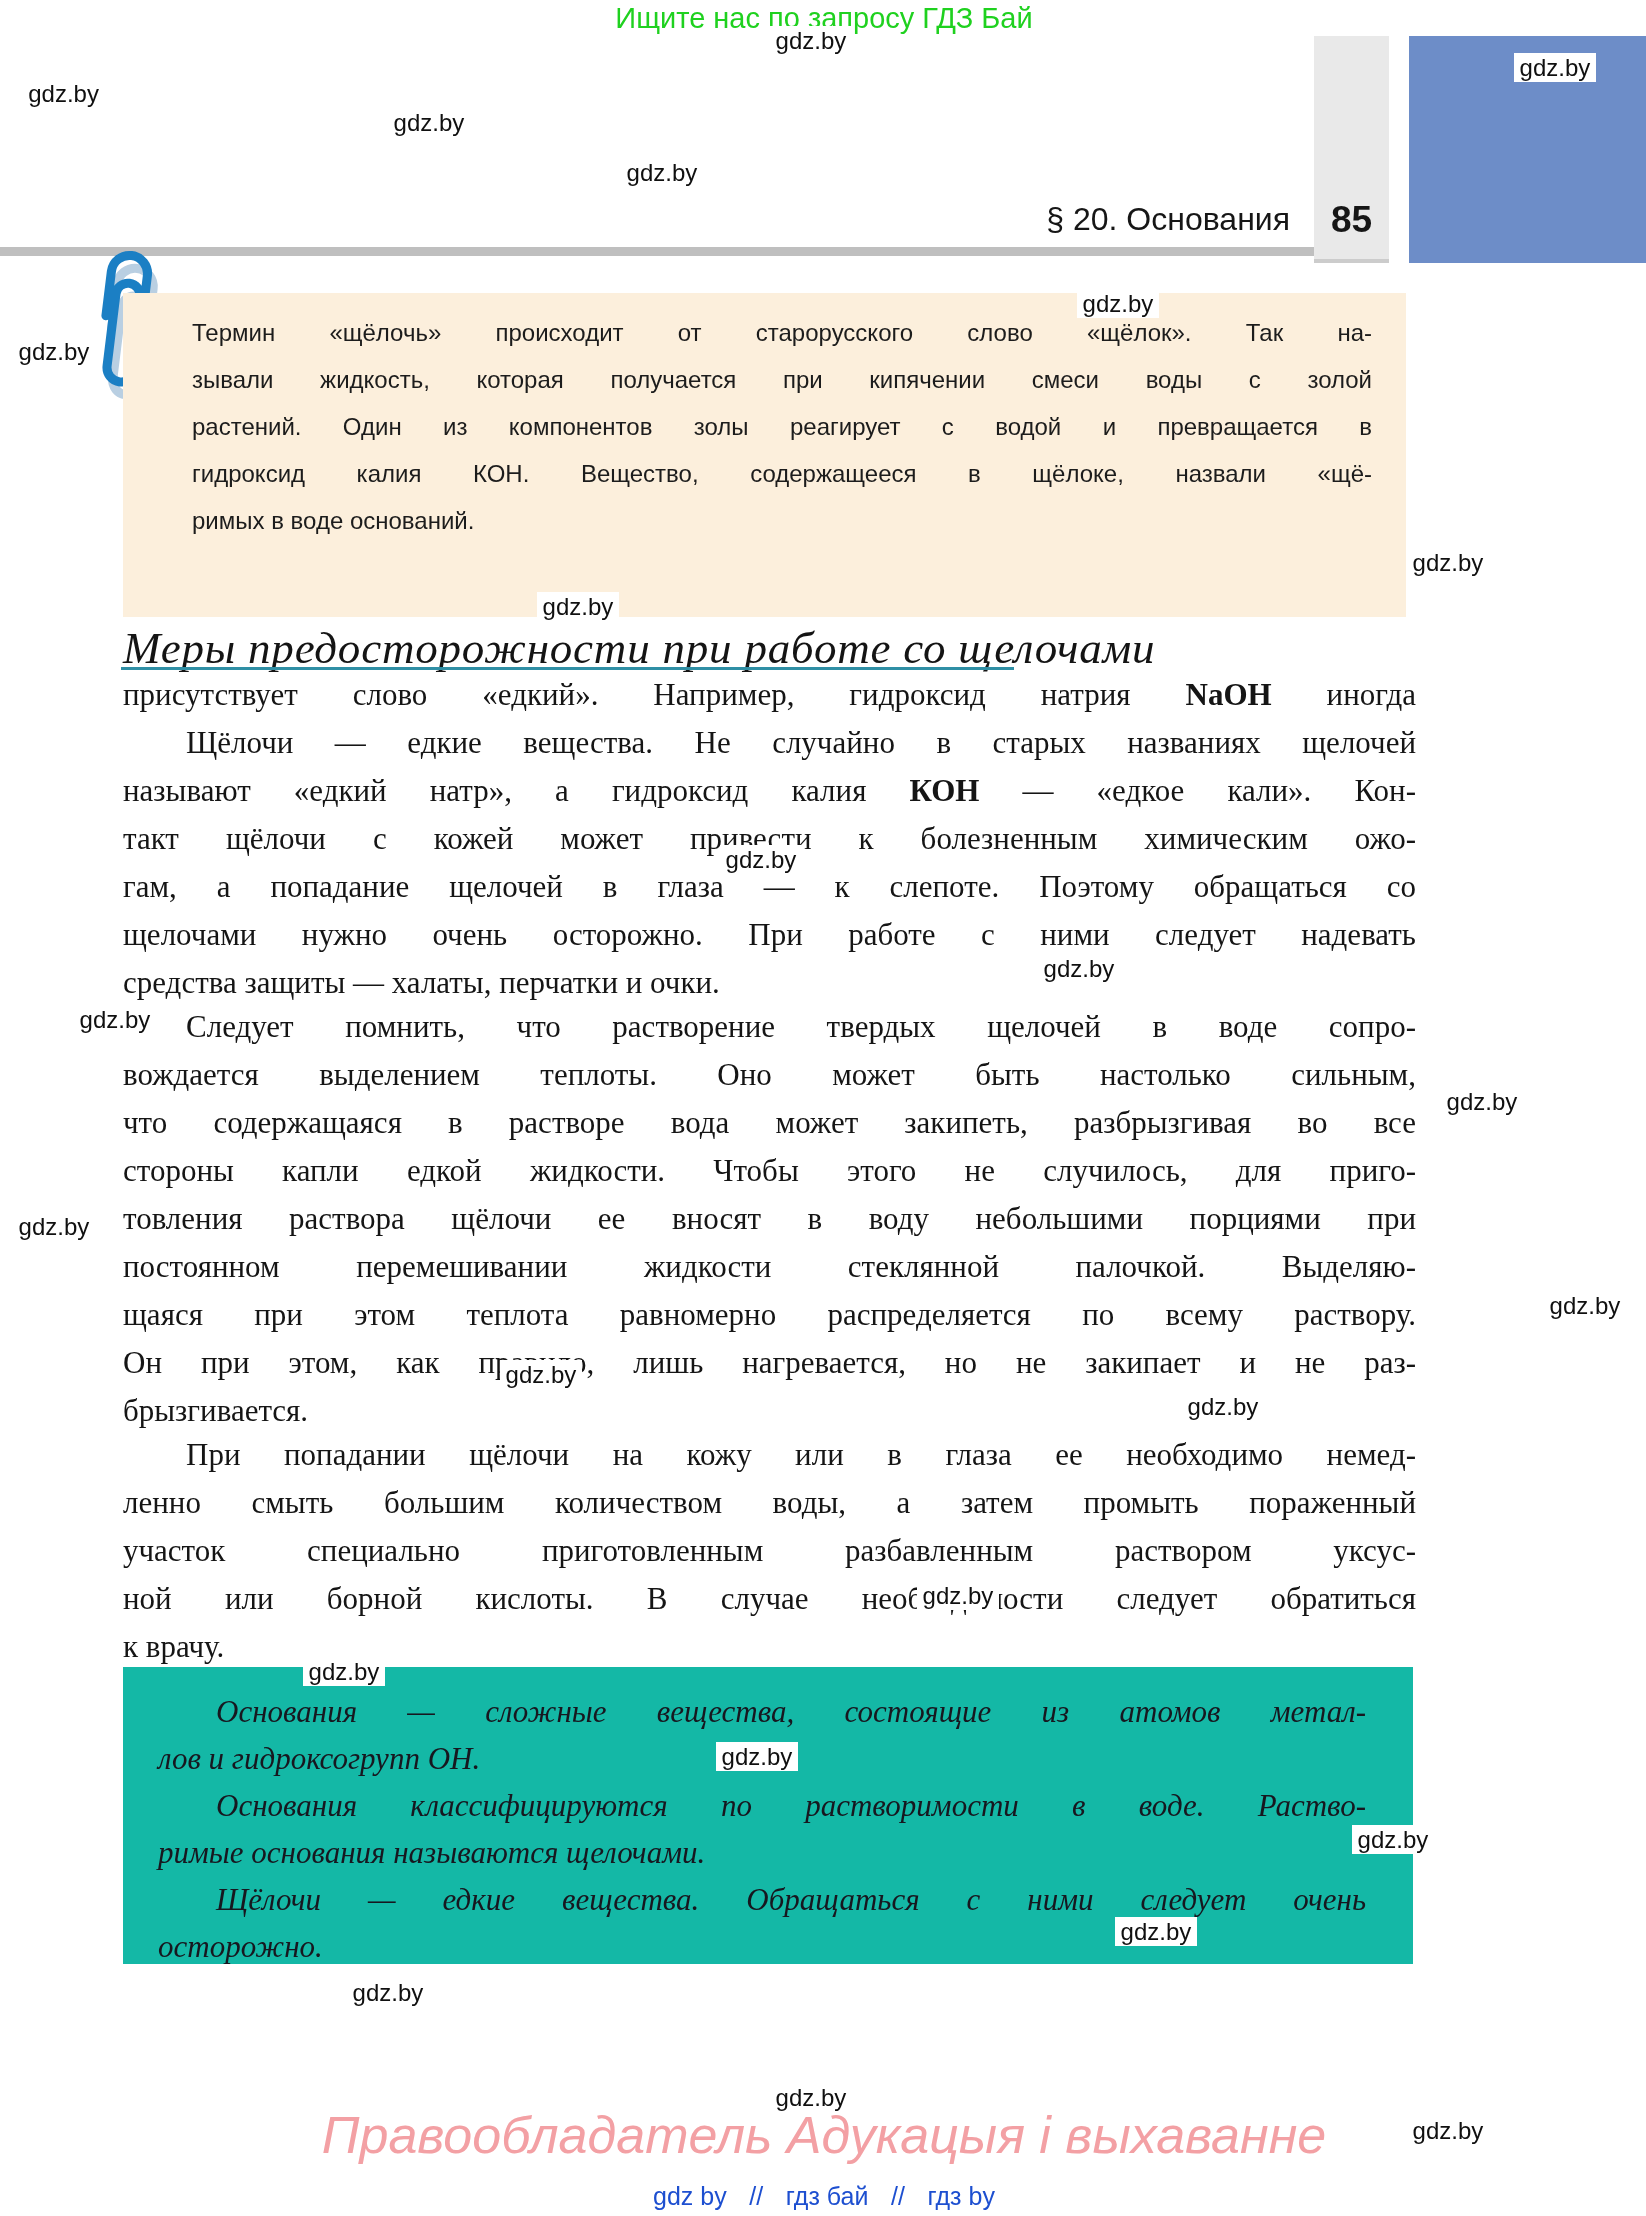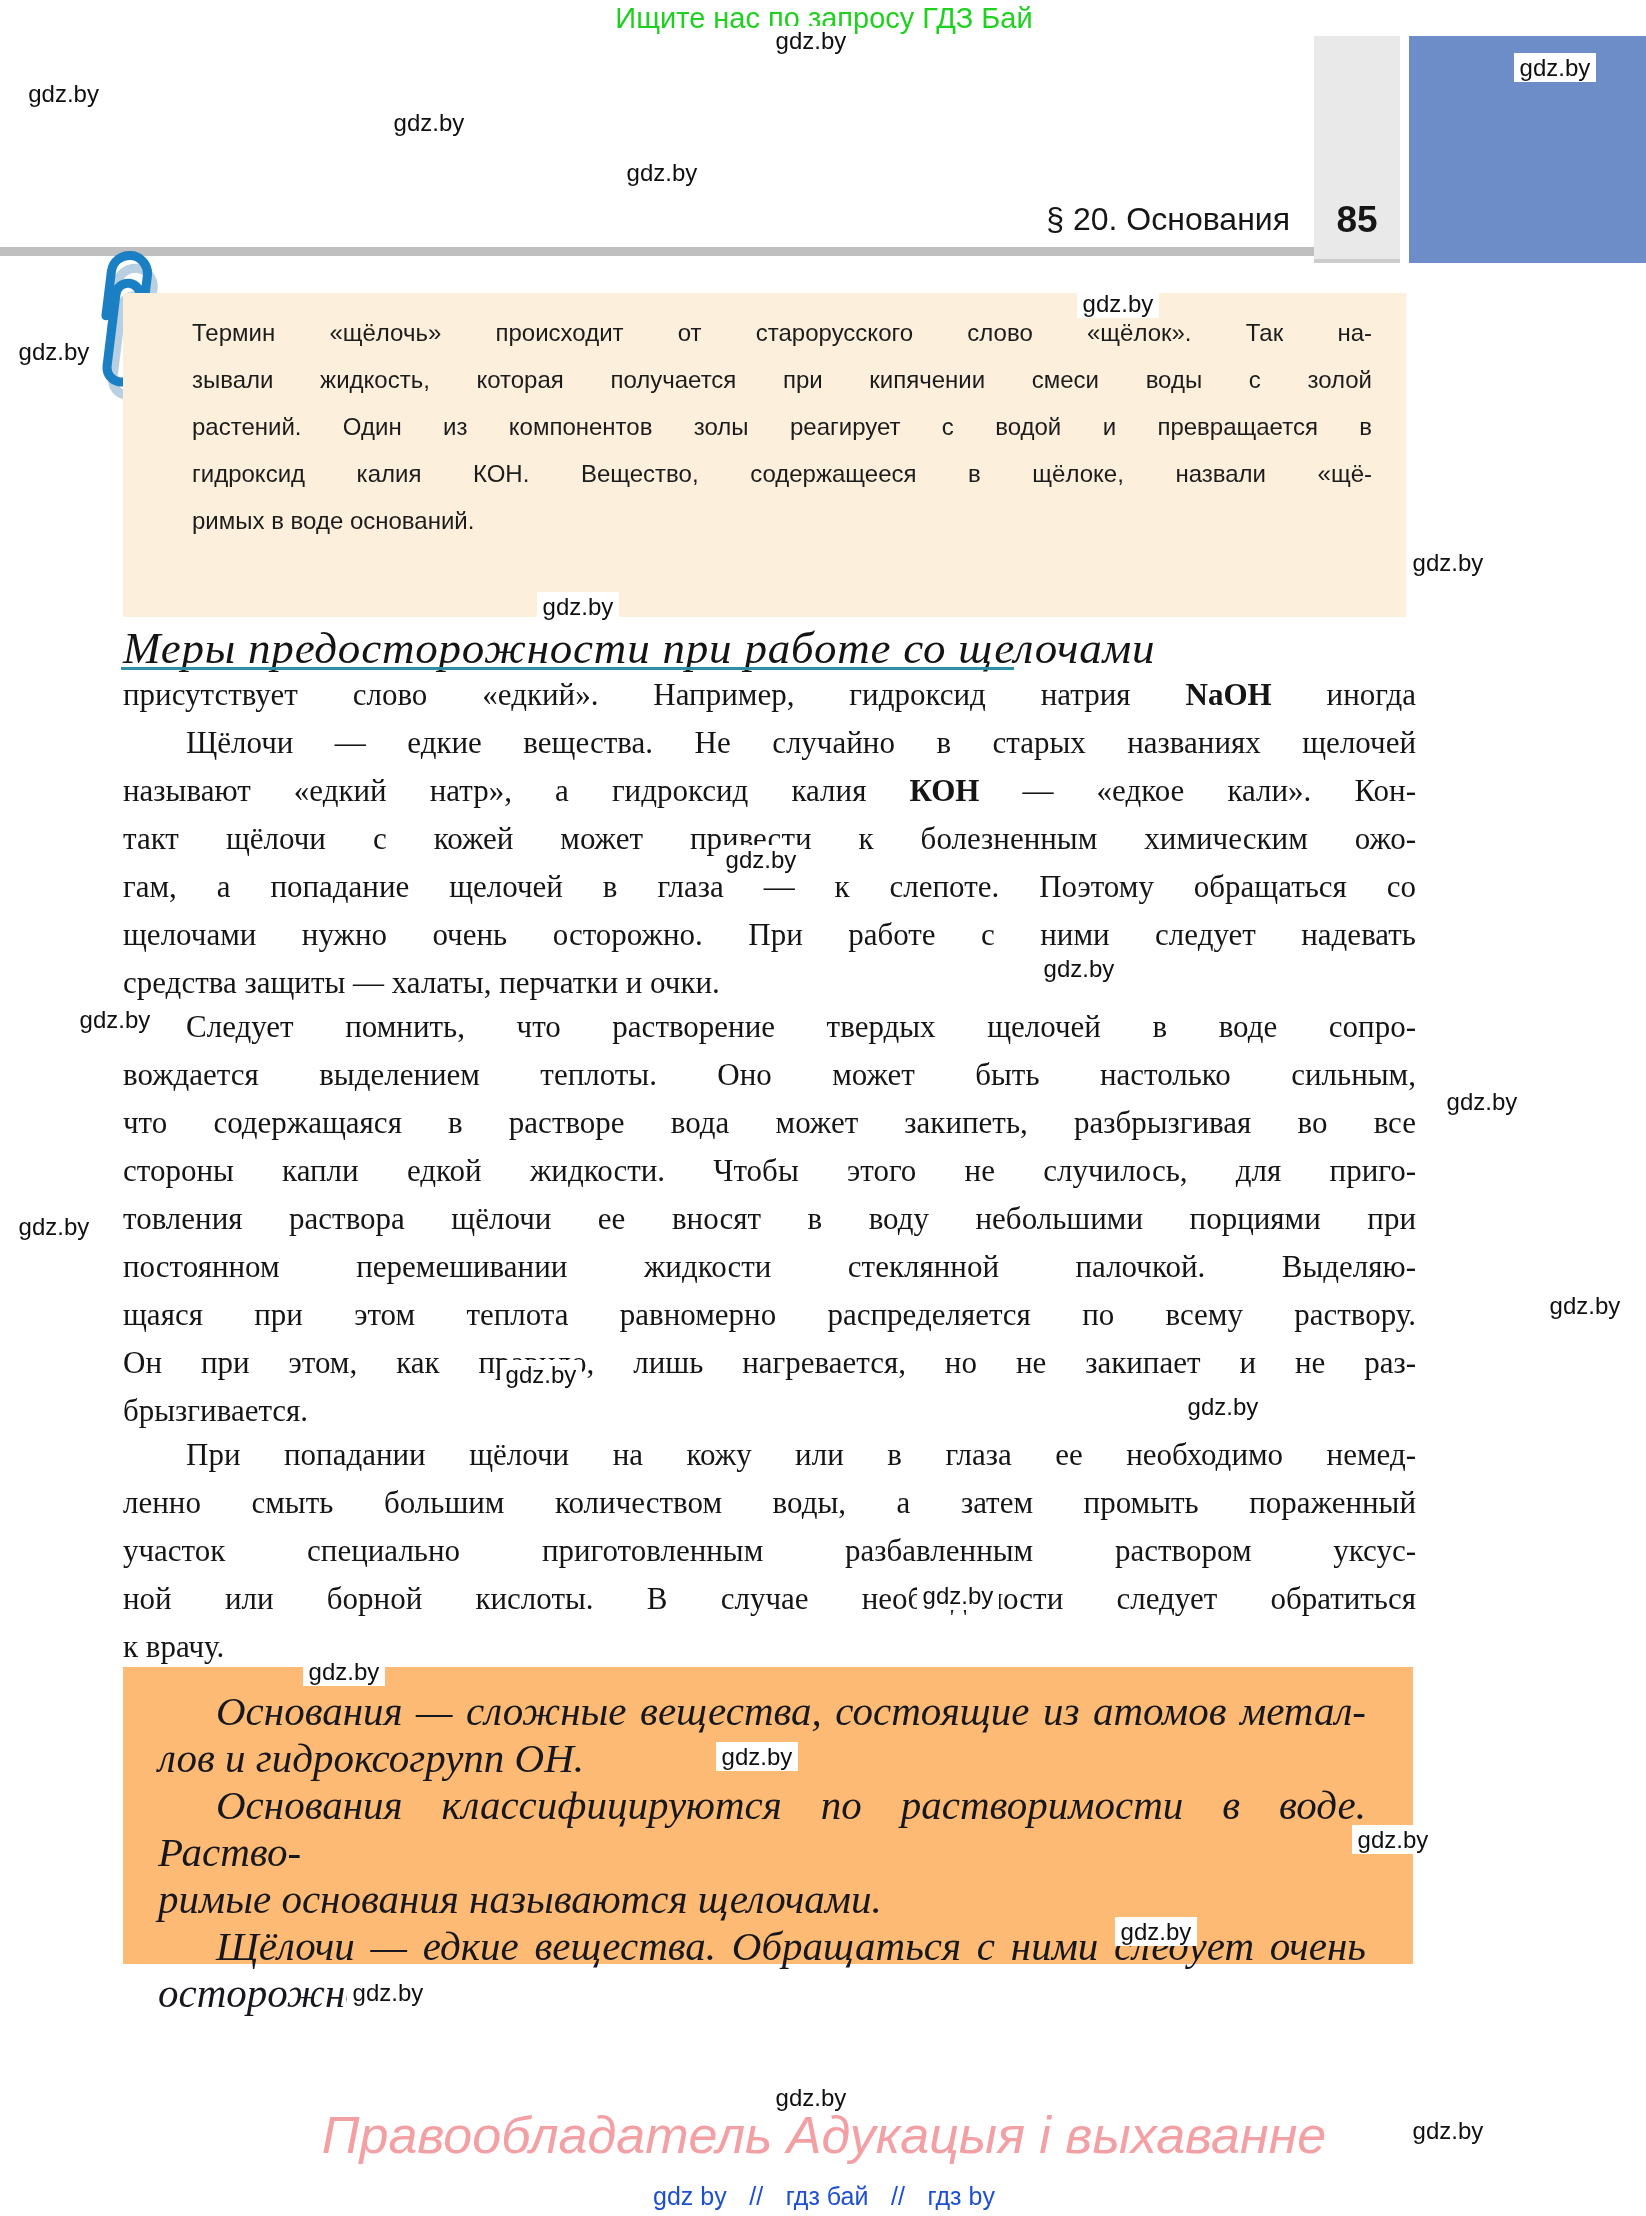--- a/index.html
+++ b/index.html
@@ -12,7 +12,7 @@
 
   
   .rule{position:absolute;top:247px;left:0;width:1315px;height:8.9px;background:#bfbfbf;}
-  .page-box{position:absolute;left:1314px;top:36px;width:86px;height:223px;background:#e9e9e9;
+  .page-box{position:absolute;left:1314px;top:36px;width:75px;height:223px;background:#e9e9e9;
             border-bottom:4px solid #cccccc;display:flex;align-items:flex-end;justify-content:center;}
   .page-num{font-family:"Liberation Sans",sans-serif;font-weight:bold;font-size:37px;color:#161616;
             padding-bottom:17.7px;}

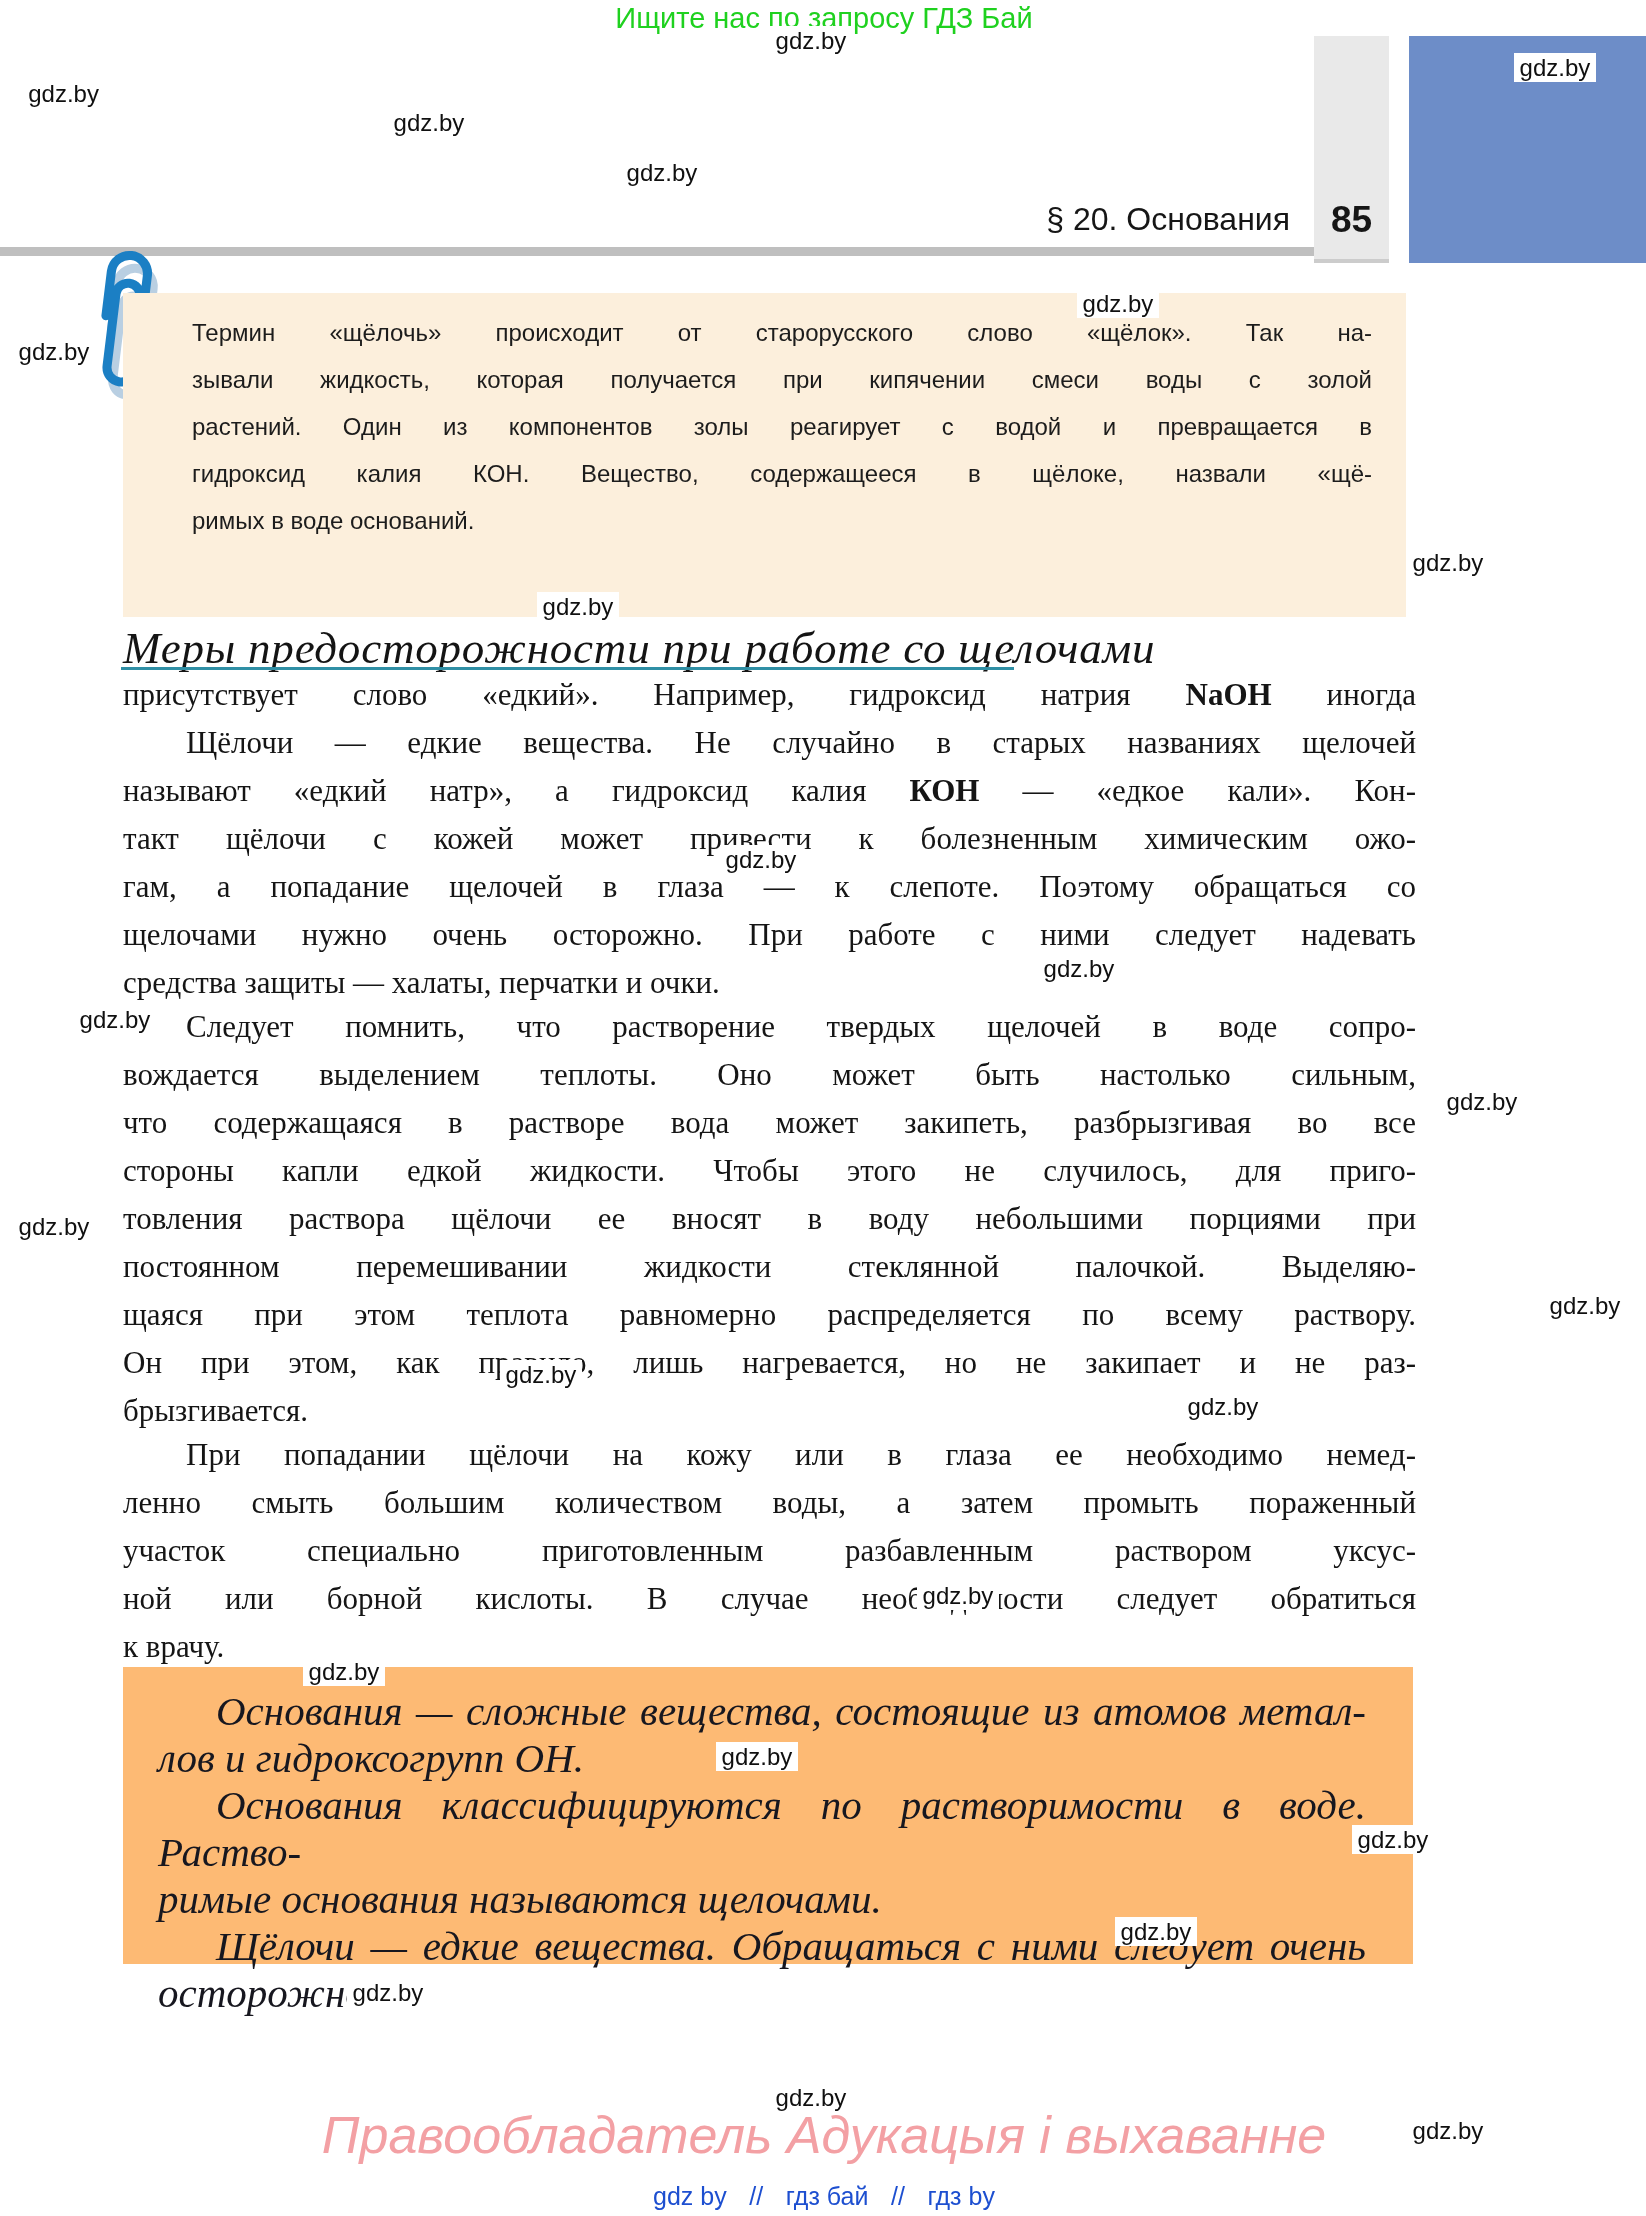--- a/index.html
+++ b/index.html
@@ -48,9 +48,9 @@
   .line.last{text-align-last:left;}
 
   
-  .def-box{position:absolute;left:123px;top:1667px;width:1290px;height:297px;background:#fdba74;
+  .def-box{position:absolute;left:123px;top:1667px;width:1290px;height:297px;background:#14b8a6;
            box-sizing:border-box;padding:21px 47px 0 35px;
-           font-style:italic;font-size:41px;line-height:47px;color:#17171f;}
+           font-style:italic;font-size:31px;line-height:47px;color:#17171f;}
   .def-box .line.indent{text-indent:58px;}
 
   

